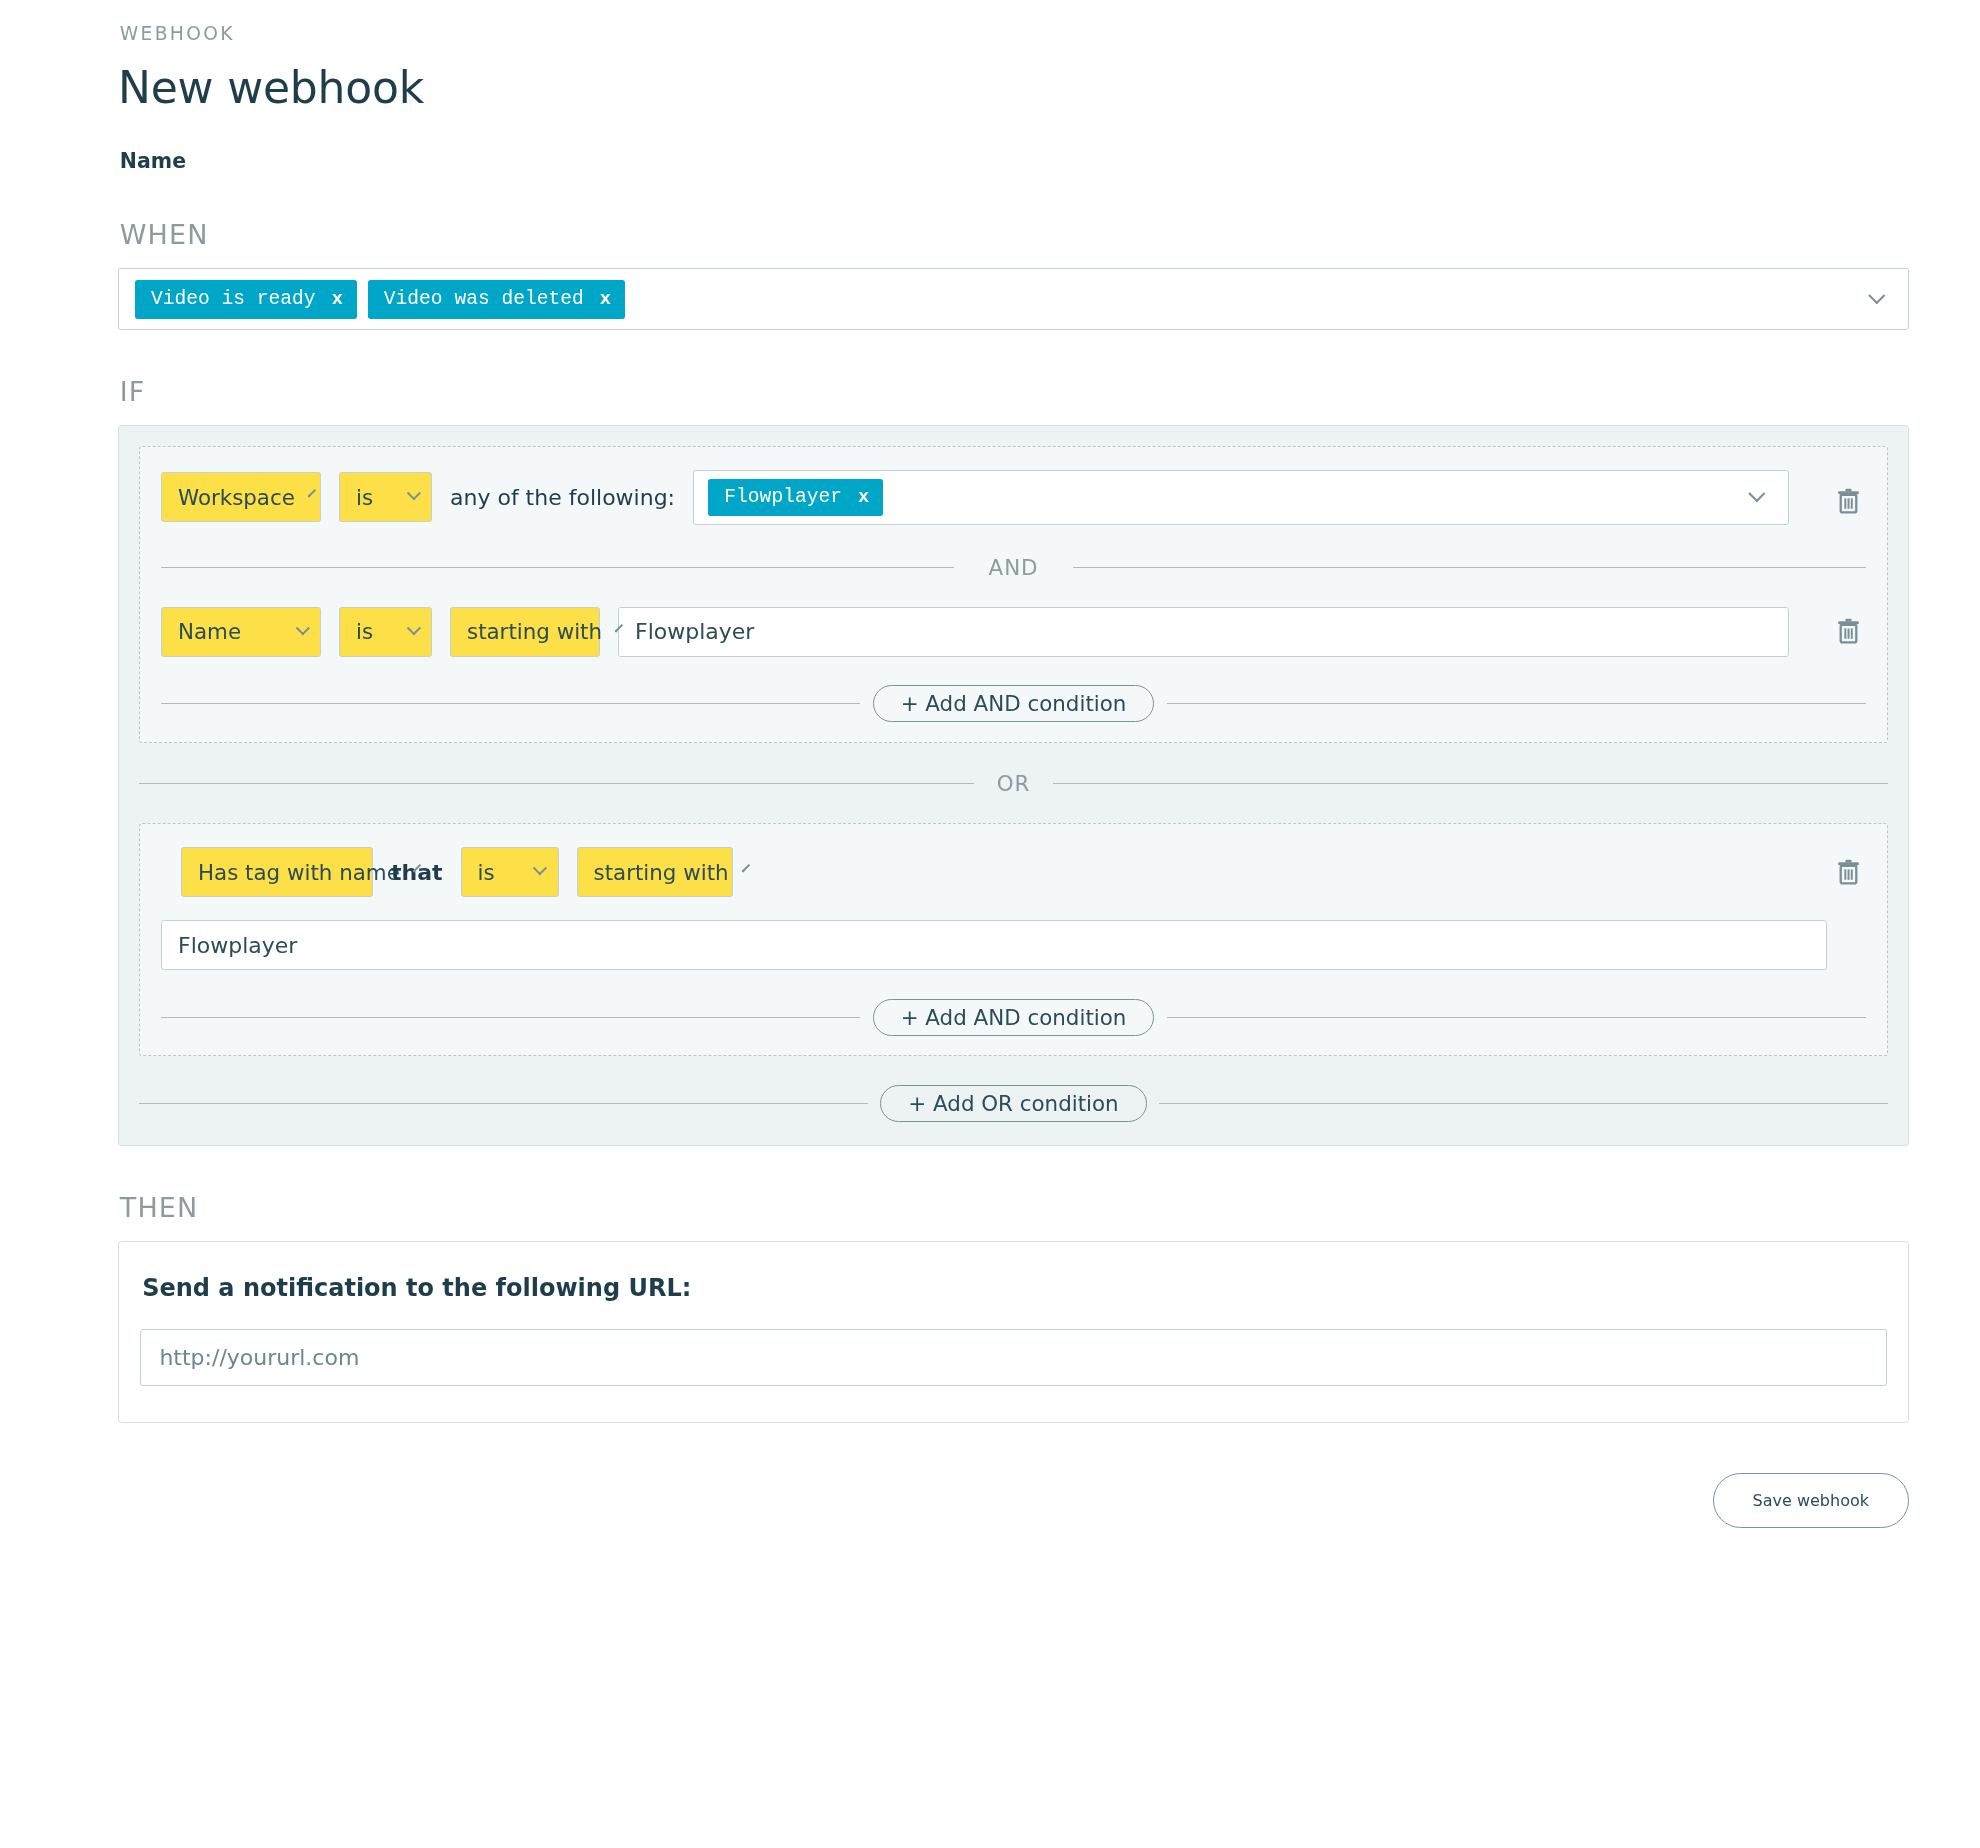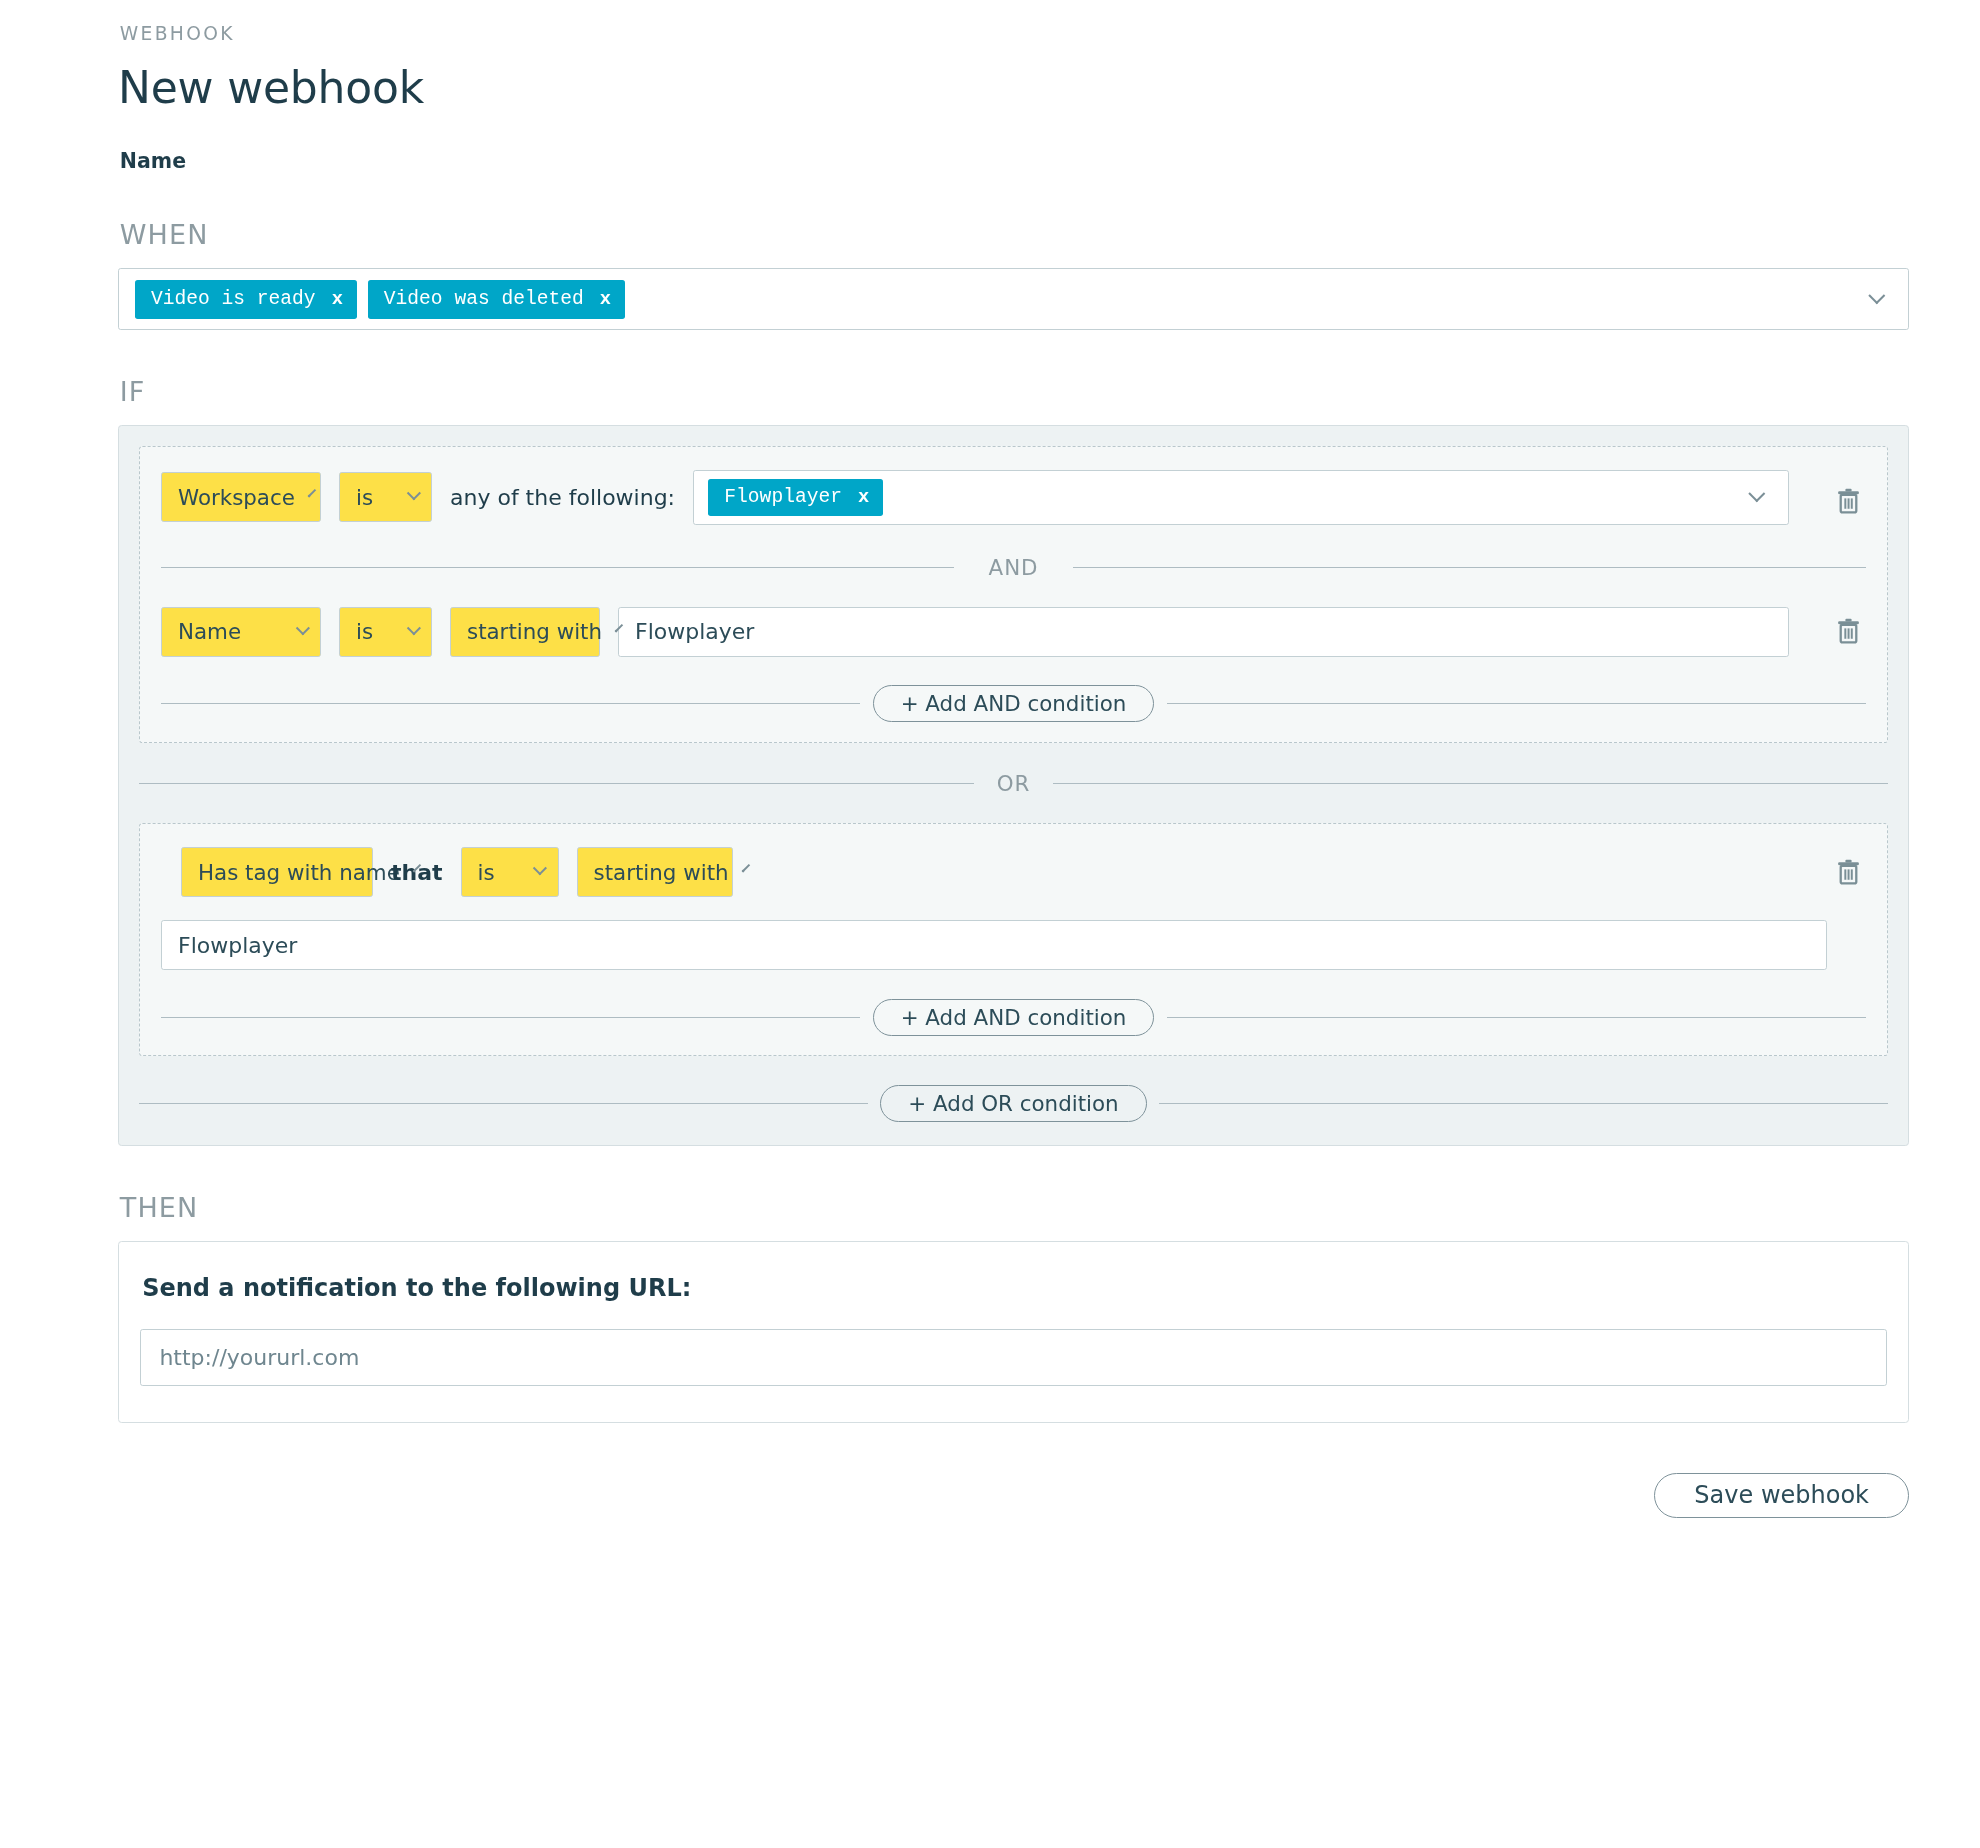--- a/index.html
+++ b/index.html
@@ -308,8 +308,8 @@
     background:#fff;
     color:var(--ink-soft);
     font-family:"DejaVu Sans", sans-serif;
-    font-size:24px;
-    height:45px;
+    font-size:16px;
+    height:55px;
     padding:0 39px;
     display:flex;
     align-items:center;

